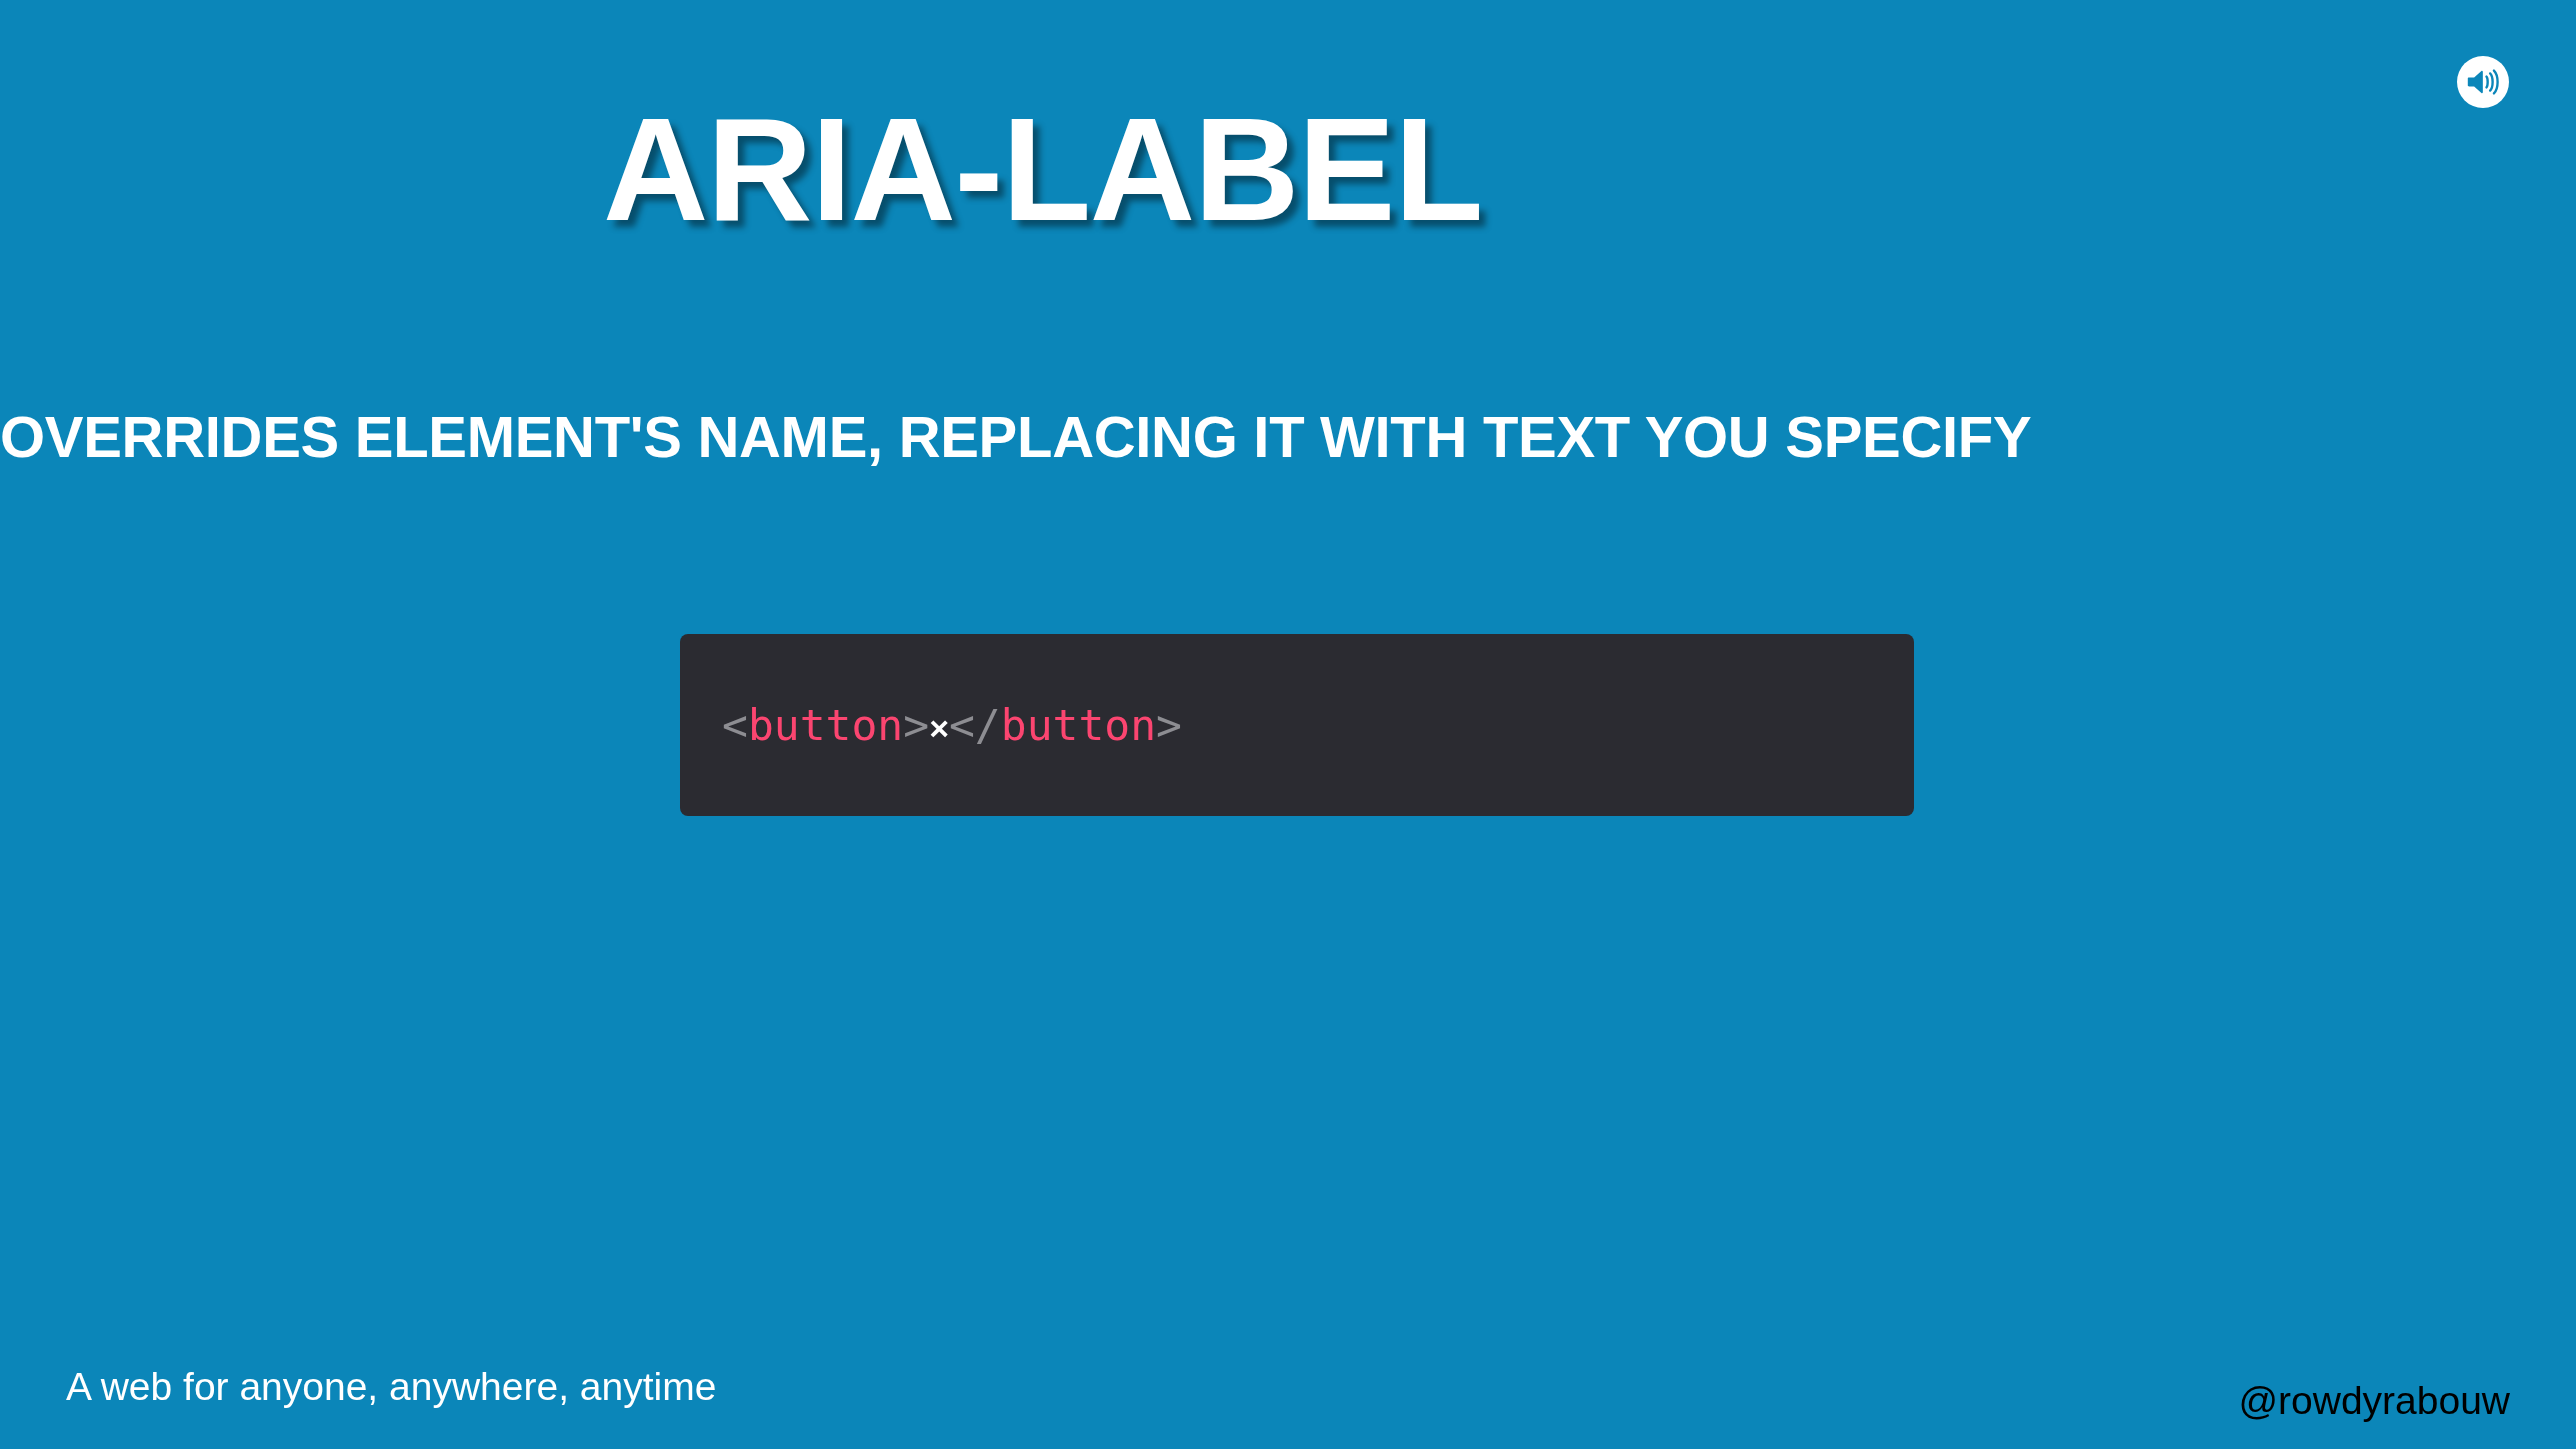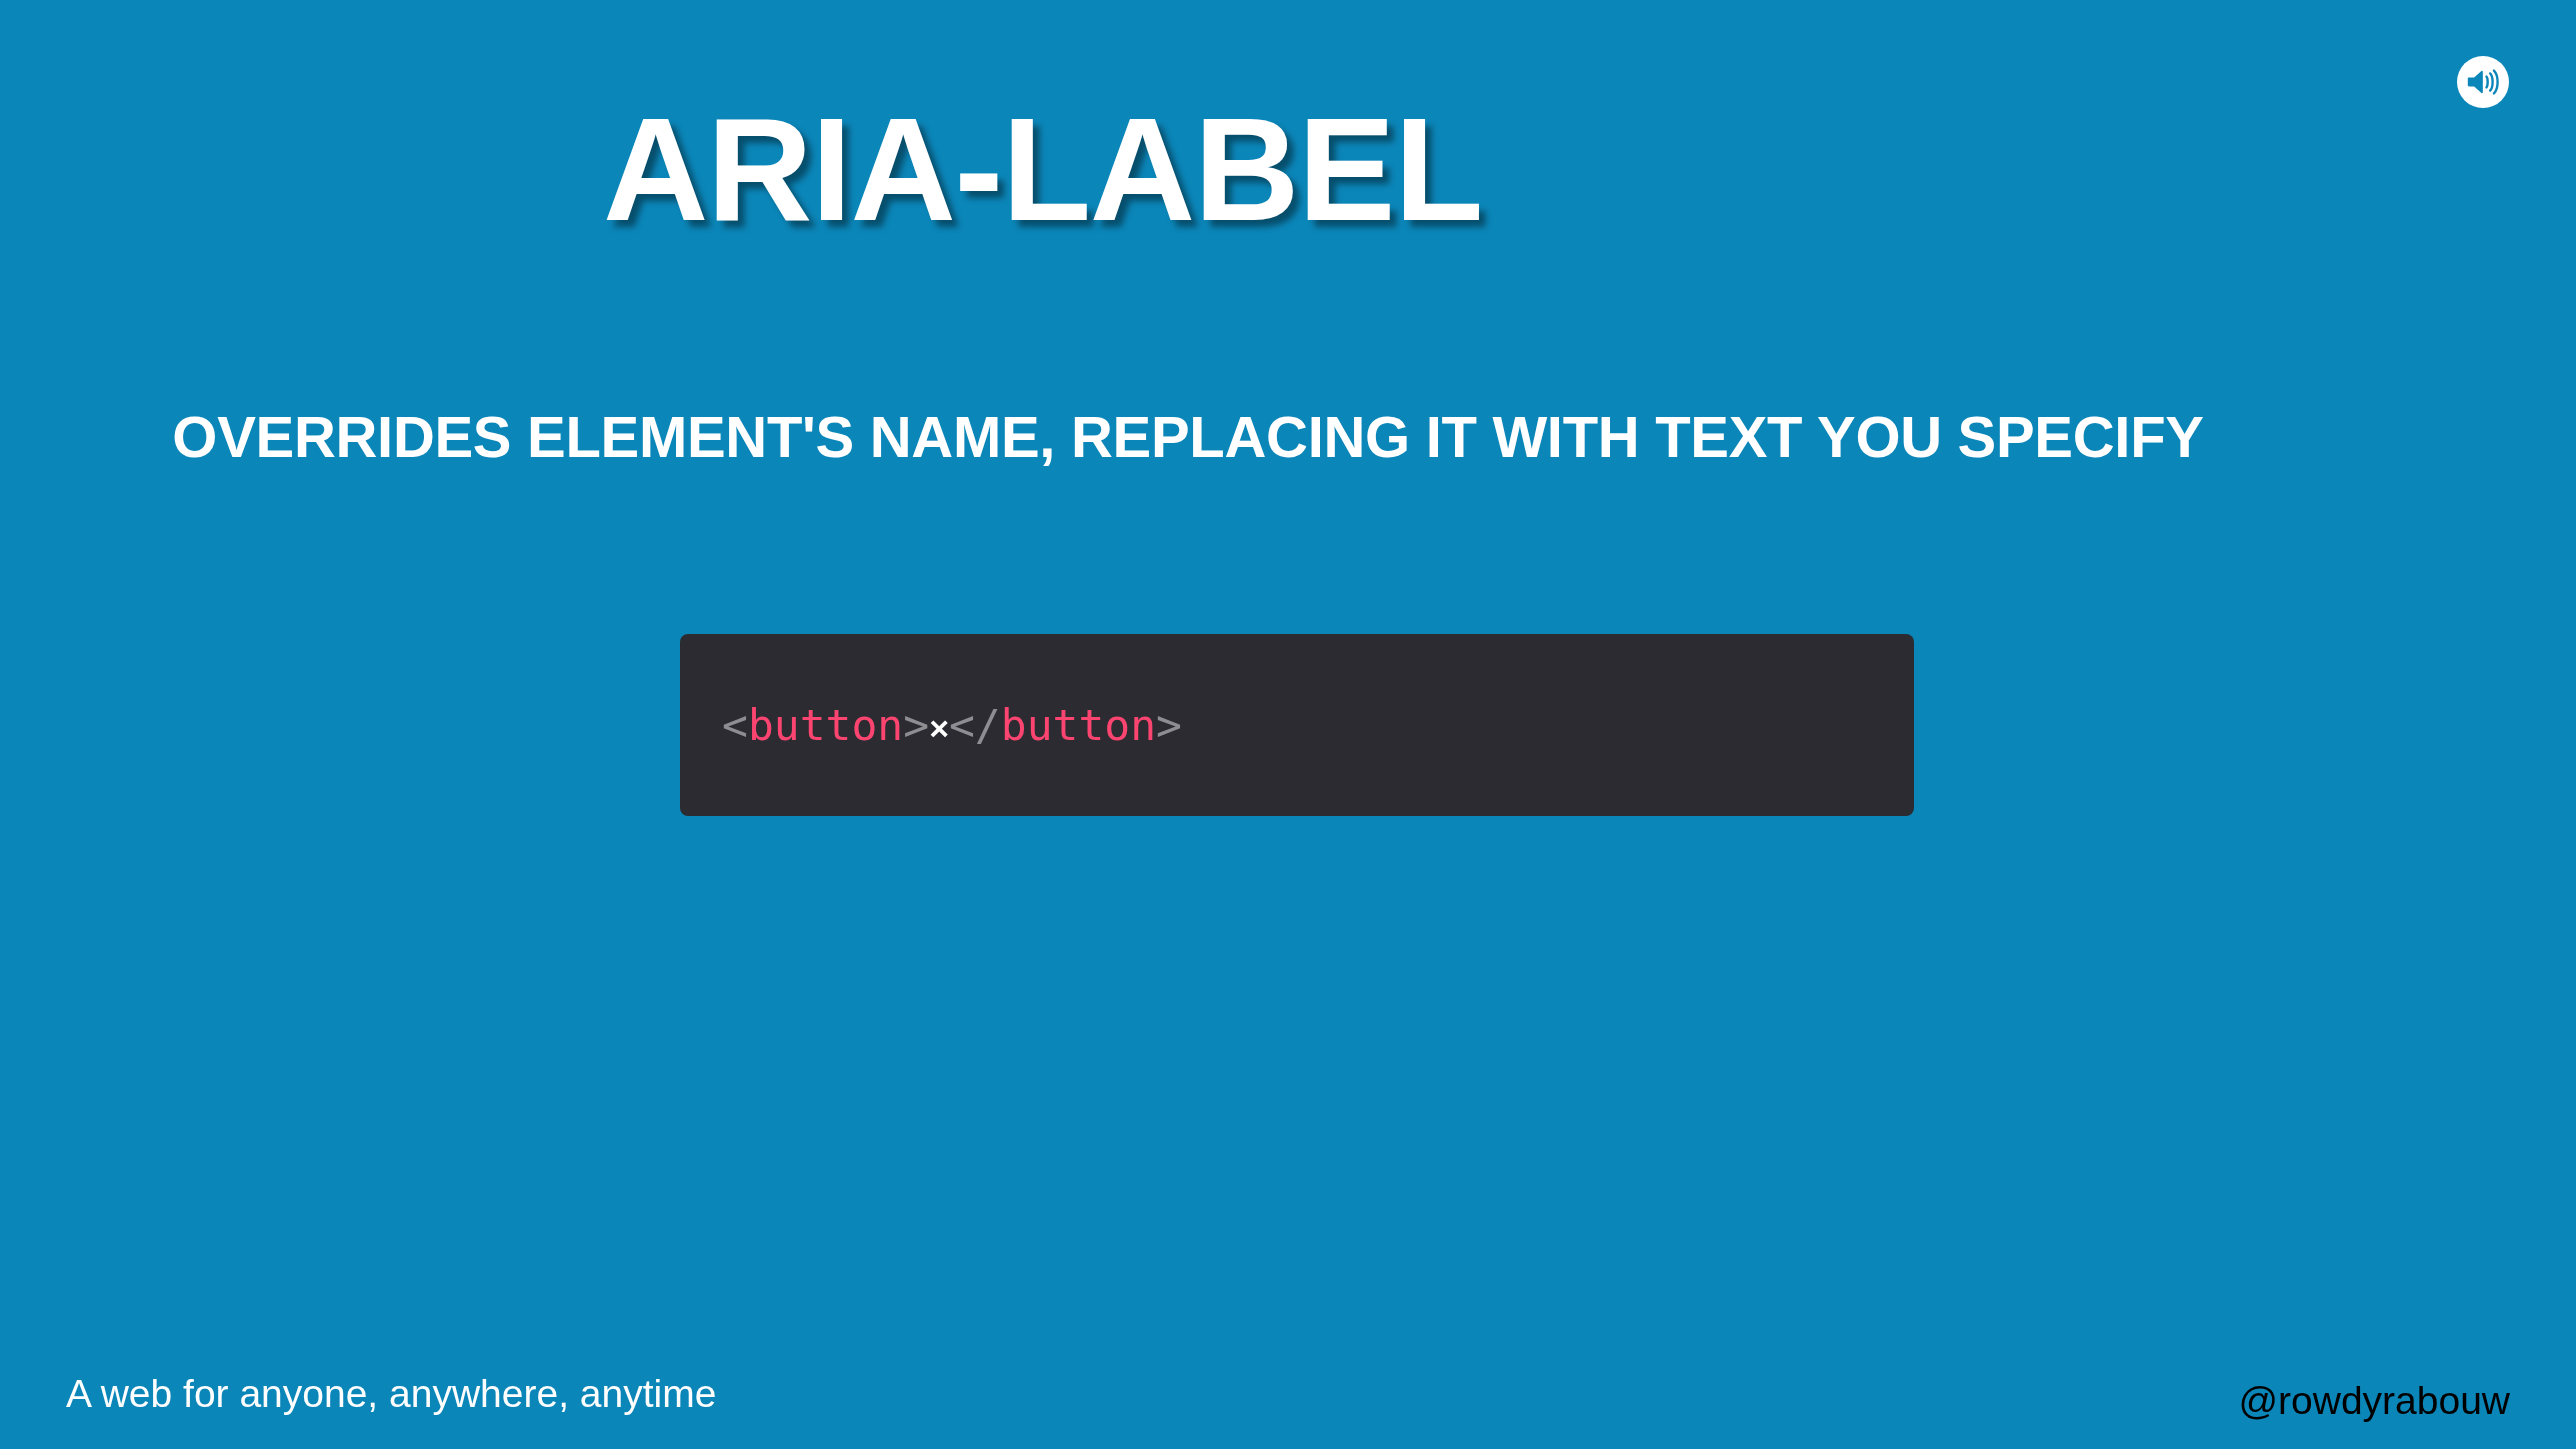--- a/index.html
+++ b/index.html
@@ -59,7 +59,7 @@
     top: 408px;
     left: 0;
     width: 2376px;
-    text-align: center;
+    text-align: left;
     font-size: 58px;
     line-height: 1;
     font-weight: 700;

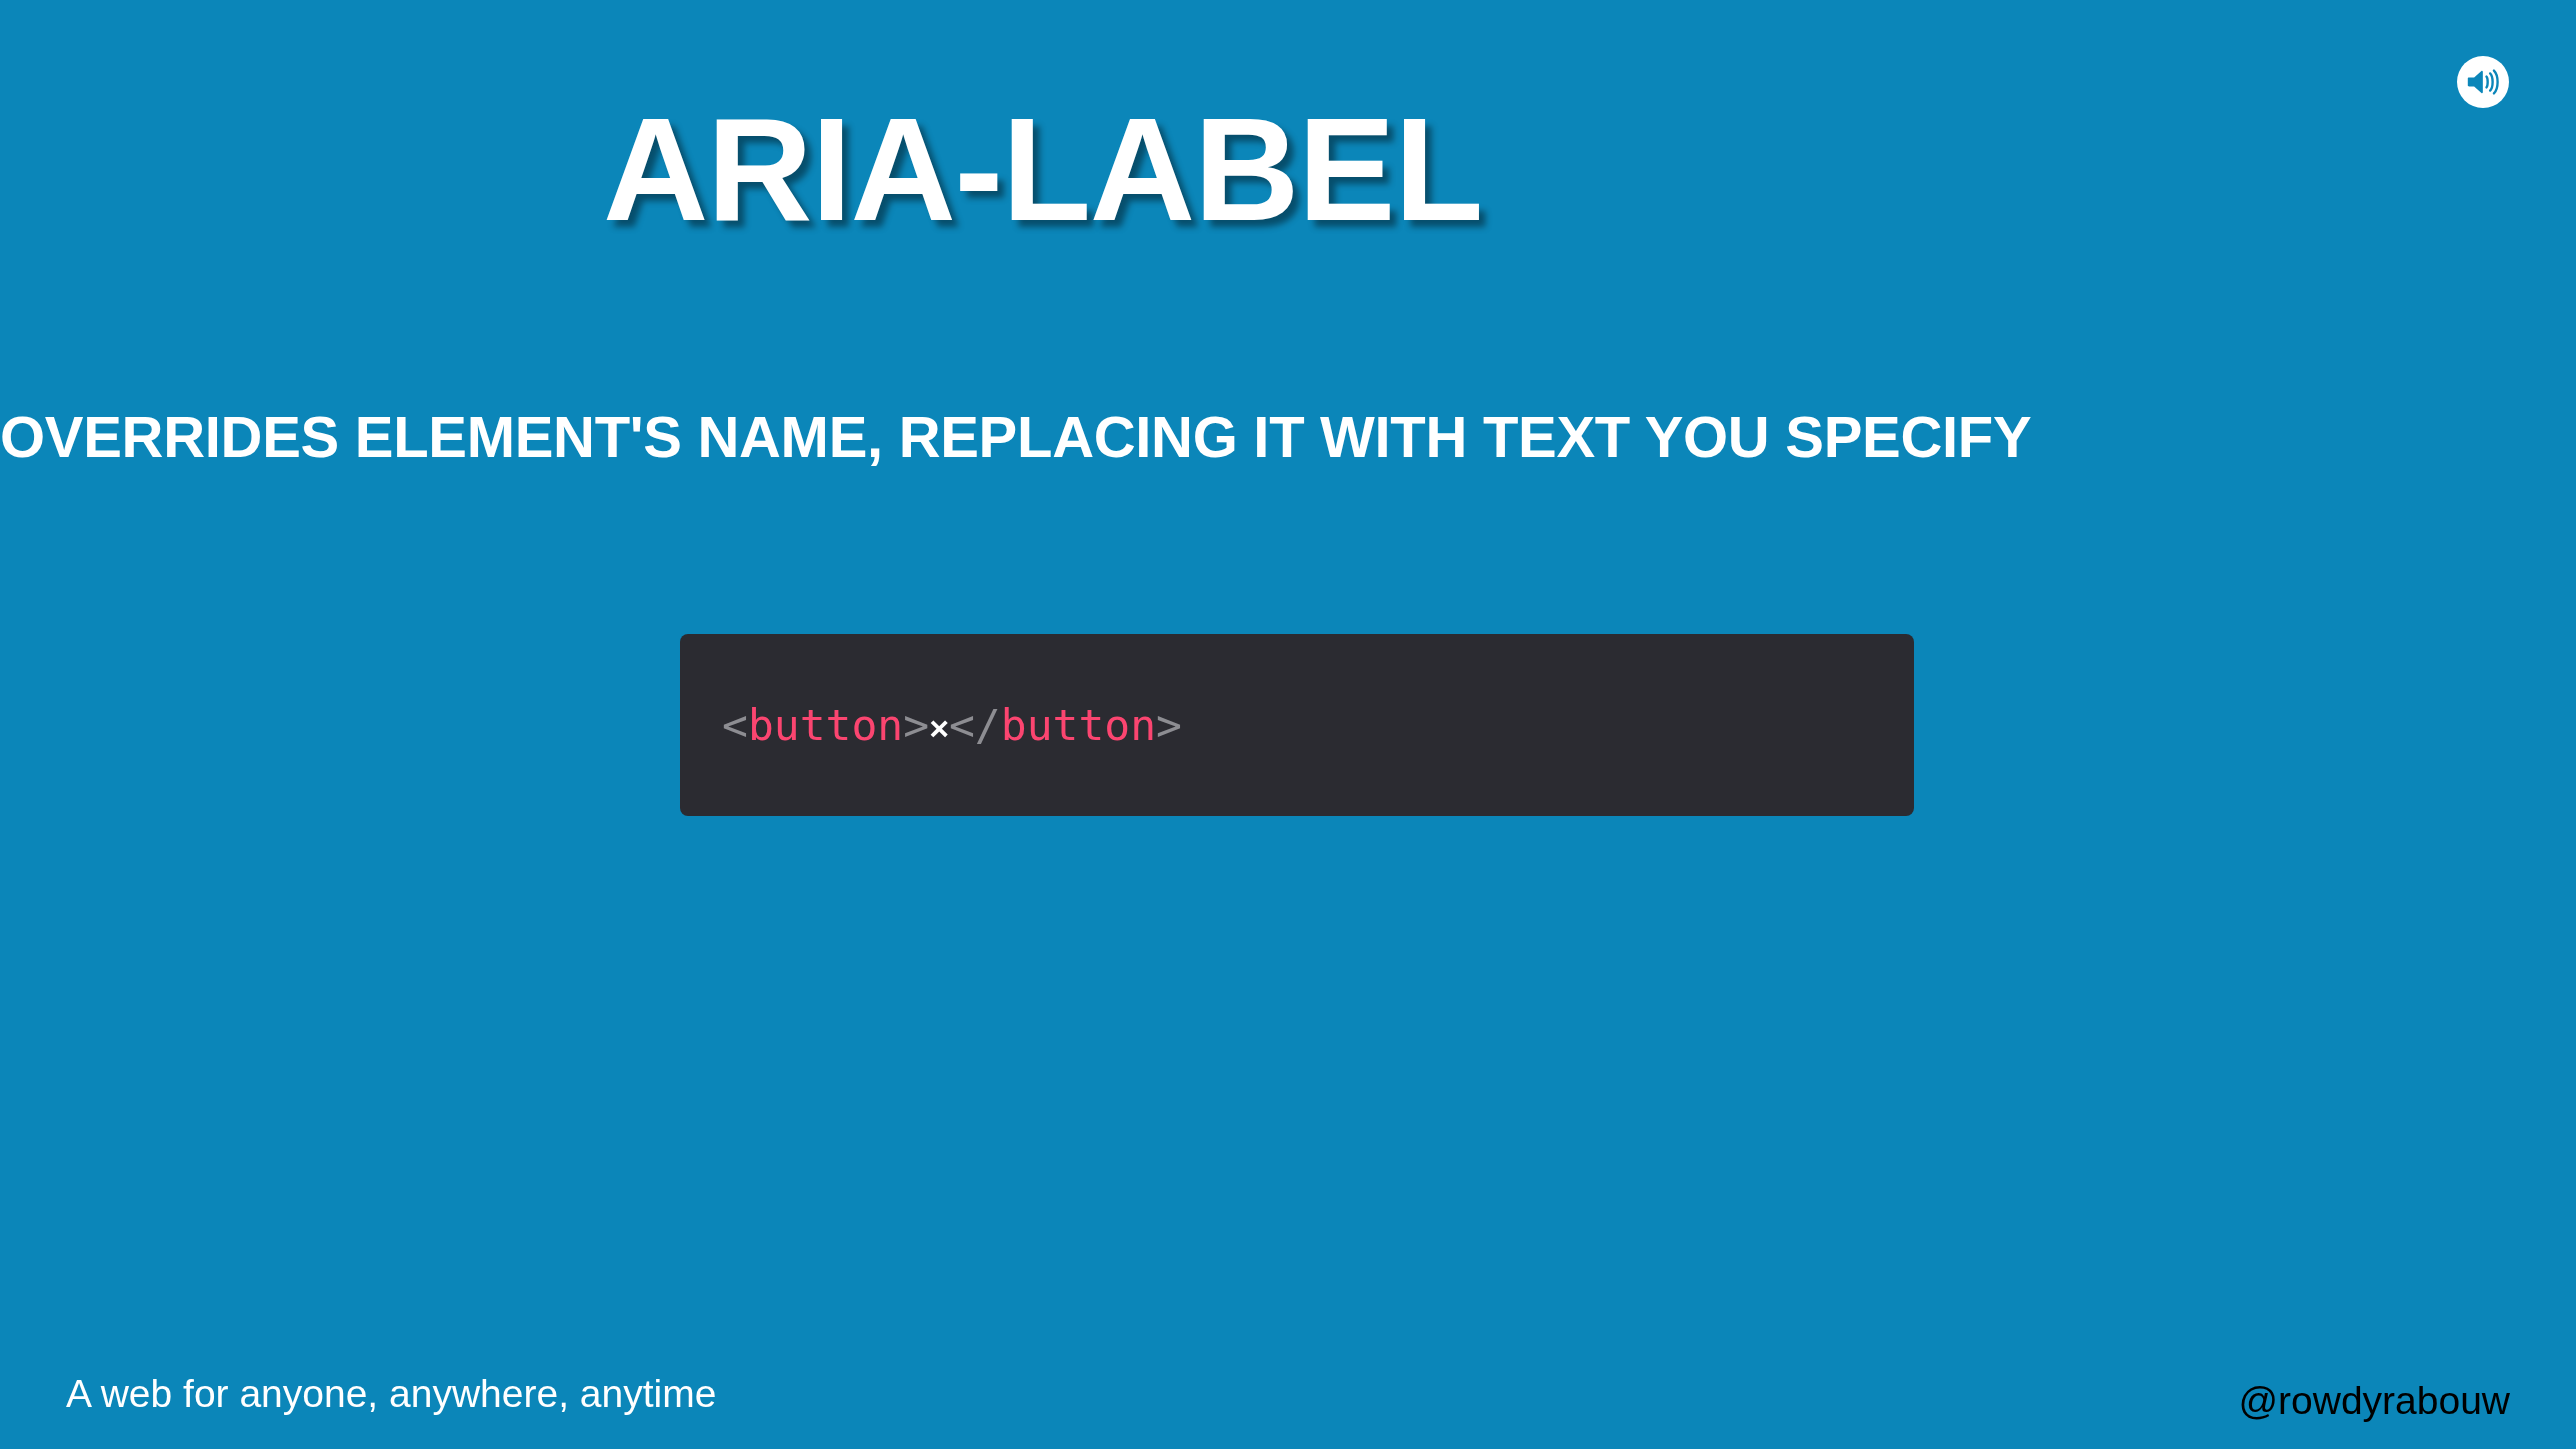--- a/index.html
+++ b/index.html
@@ -98,7 +98,7 @@
   .footer-left {
     position: absolute;
     left: 66px;
-    bottom: 36px;
+    bottom: 43px;
     font-size: 39px;
     line-height: 1;
     font-weight: 300;

